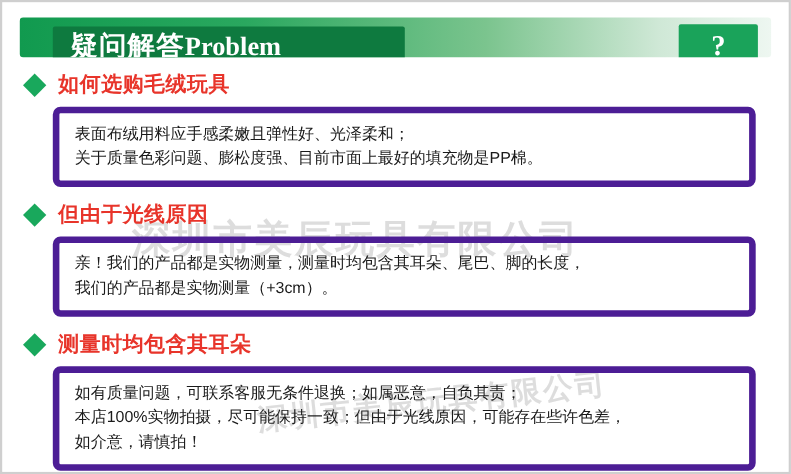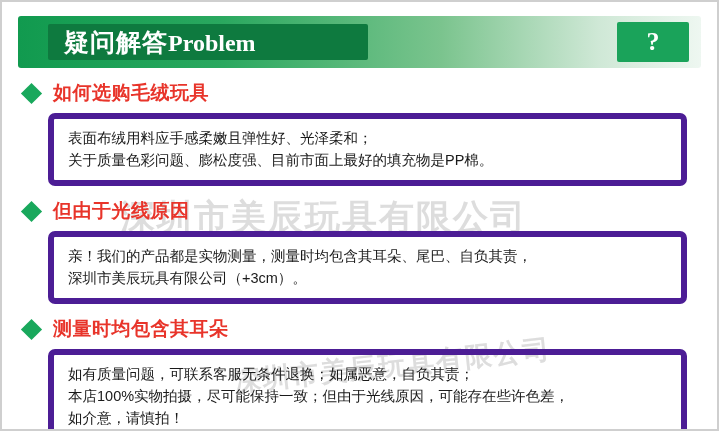--- a/index.html
+++ b/index.html
@@ -59,7 +59,7 @@
   .banner {
     position: relative;
     margin: 14px 16px 0 16px;
-    height: 52px;
+    height: 36px;
     border-radius: 3px;
     background: linear-gradient(90deg, #119a4f 0%, #2aa85f 30%, #7bc48e 62%, #cfe8d6 85%, #eef7f1 100%);
     overflow: hidden;

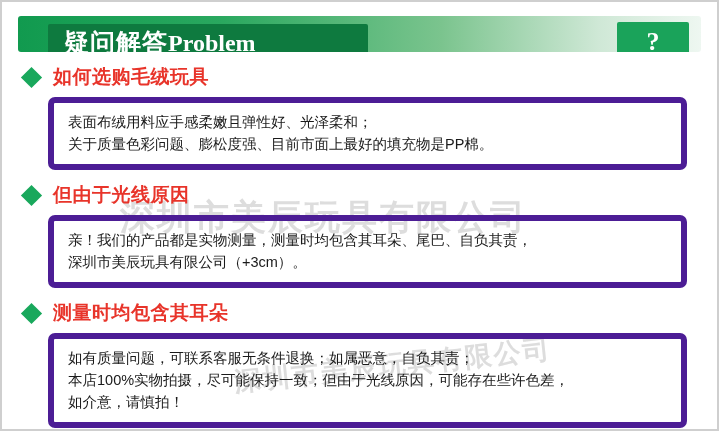--- a/index.html
+++ b/index.html
@@ -191,7 +191,7 @@
         <div class="q-text">但由于光线原因</div>
       </div>
       <div class="a-box">
-        <div class="a-line">亲！我们的产品都是实物测量，测量时均包含其耳朵、尾巴、自负其责，</div>
+        <div class="a-line">亲！我们的产品都是实物测量，测量时均包含其耳朵、尾巴、脚的长度，</div>
         <div class="a-line">深圳市美辰玩具有限公司（+3cm）。</div>
       </div>
     </div>

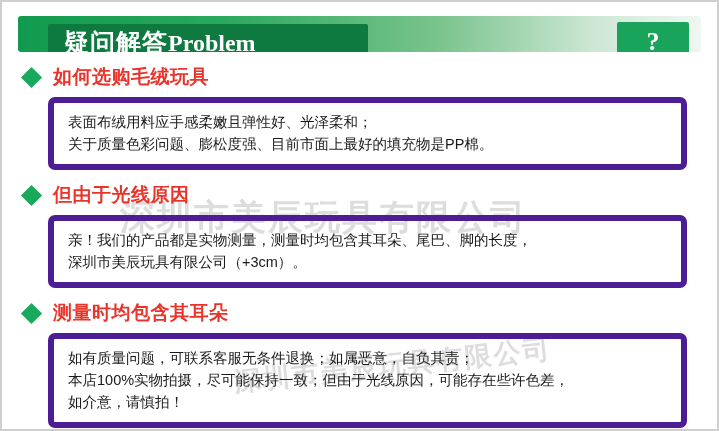--- a/index.html
+++ b/index.html
@@ -192,7 +192,7 @@
       </div>
       <div class="a-box">
         <div class="a-line">亲！我们的产品都是实物测量，测量时均包含其耳朵、尾巴、脚的长度，</div>
-        <div class="a-line">深圳市美辰玩具有限公司（+3cm）。</div>
+        <div class="a-line">我们的产品都是实物测量（+3cm）。</div>
       </div>
     </div>
 

